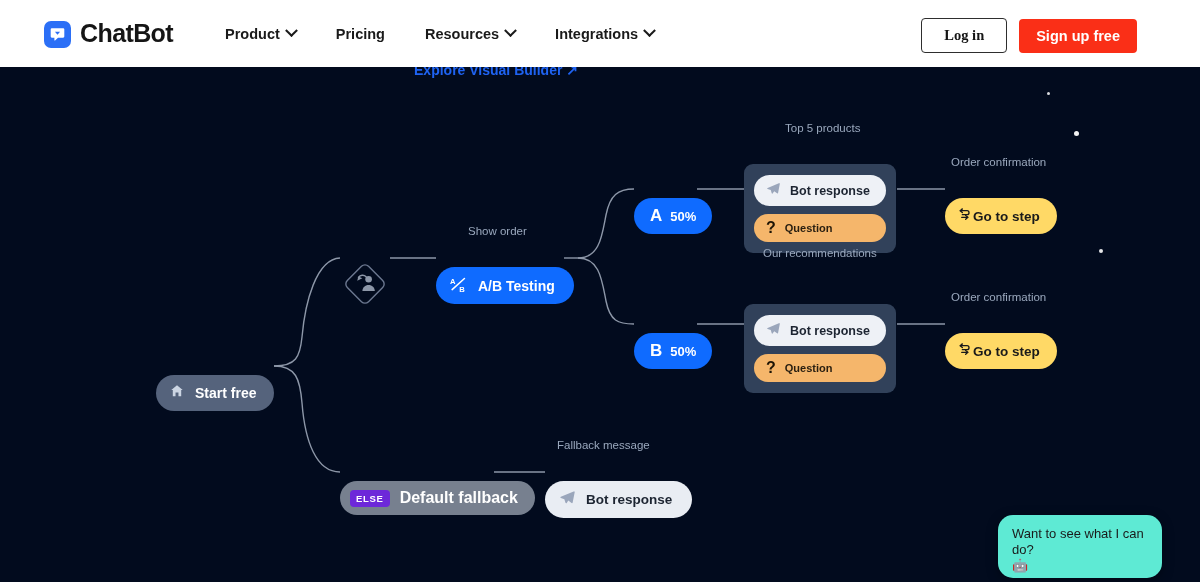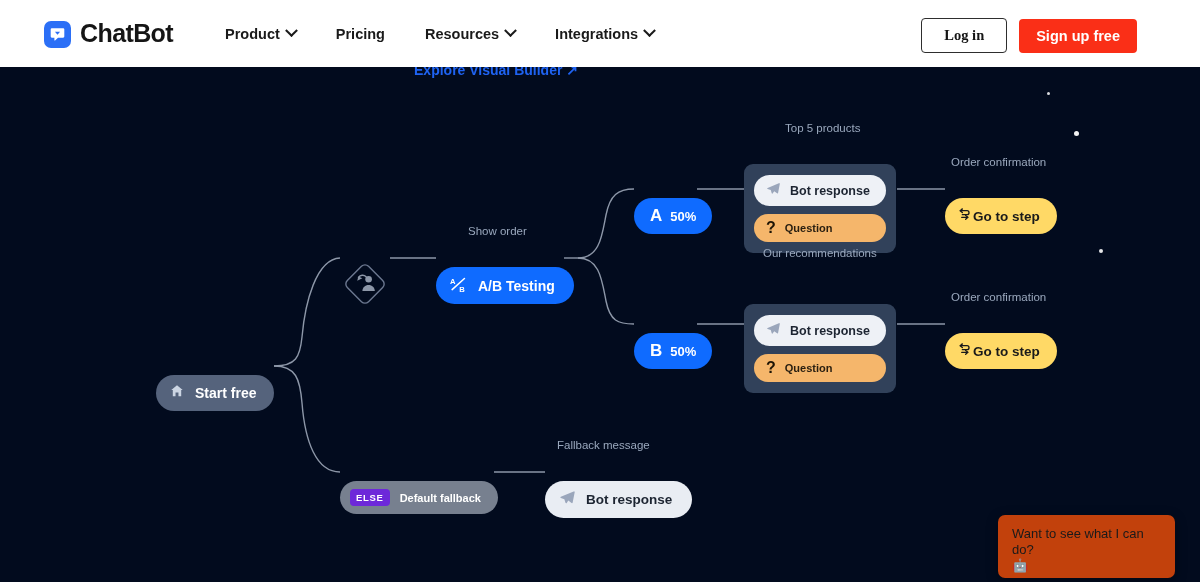--- a/index.html
+++ b/index.html
@@ -127,7 +127,7 @@
     font-size: 9.5px; font-weight: 700; letter-spacing: 0.7px;
     padding: 3px 6px;
   }
-  .pill-fallback .lbl { color: #fff; font-size: 11px; font-weight: 700; }
+  .pill-fallback .lbl { color: #fff; font-size: 16px; font-weight: 700; }
 
   .pill-botresp-solo {
     background: #e9edf3; padding: 8px 20px 8px 14px; gap: 10px;

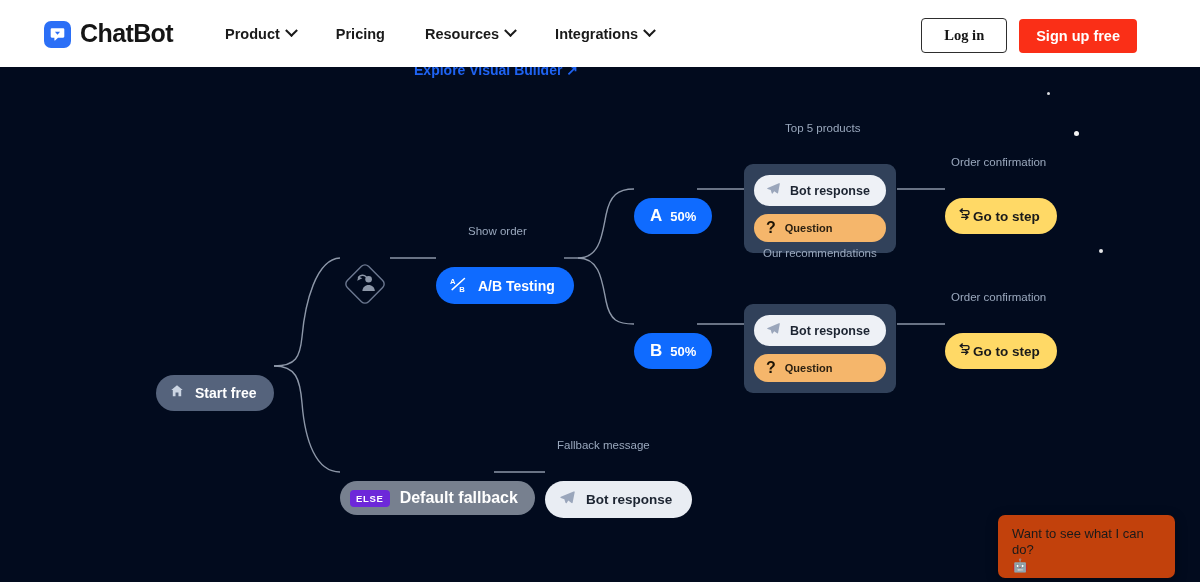--- a/index.html
+++ b/index.html
@@ -159,8 +159,8 @@
   
   .chat-bubble {
     position: absolute; left: 998px; top: 448px;
-    width: 177px; height: 63px;
-    background: #c2410c; border-radius: 7px;
+    width: 164px; height: 63px;
+    background: #5eead4; border-radius: 15px;
     padding: 11px 14px;
     box-shadow: 0 3px 12px rgba(0,0,0,0.35);
   }

